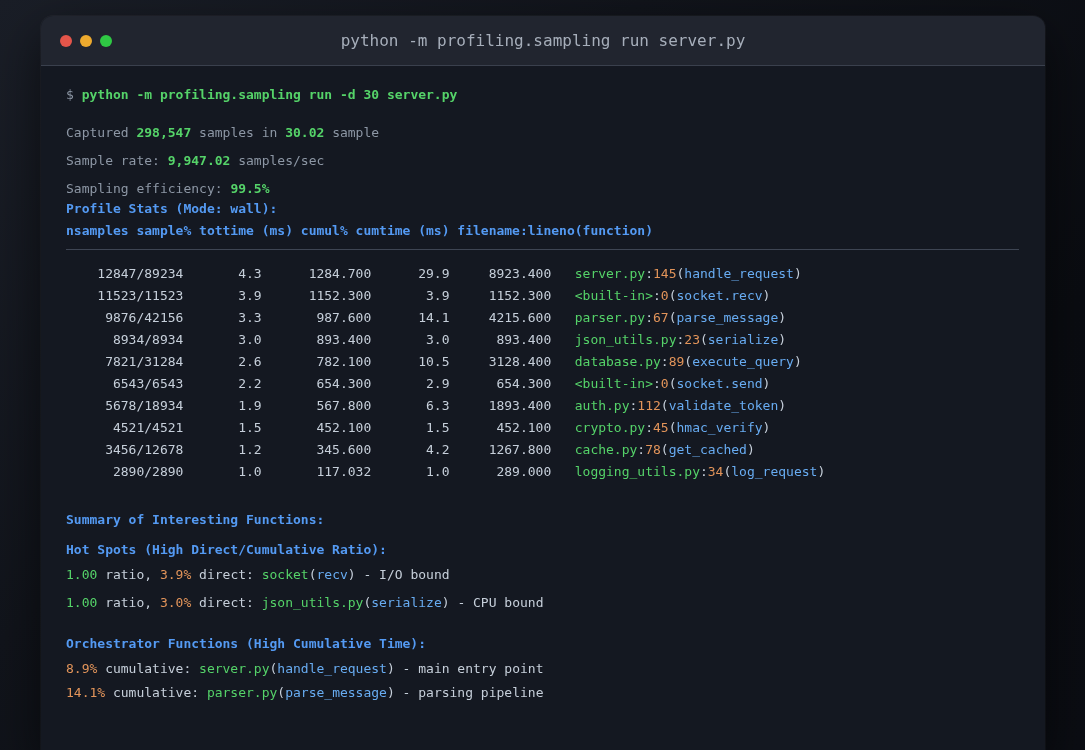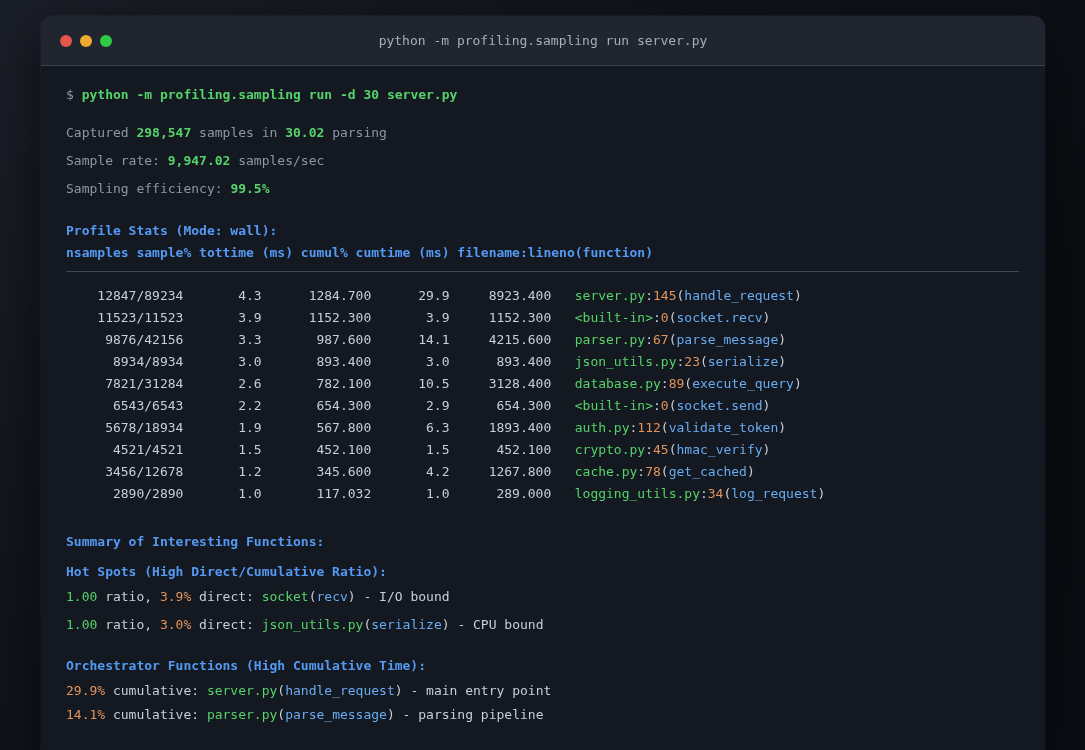--- a/index.html
+++ b/index.html
@@ -23,7 +23,7 @@
   .light.red    { background: var(--traffic-red, #e4554a); }
   .light.yellow { background: var(--traffic-yellow, #edaa2e); }
   .light.green  { background: var(--traffic-green, #2fc944); }
-  .title { flex:1; text-align:center; color:#a6aeba; font-size:13px; white-space:pre; }
+  .title { flex:1; text-align:center; color:#a6aeba; font-size:16px; white-space:pre; }
   .spacer { width:52px; flex:0 0 auto; }
 
   .term { padding:19px 26px 0 25px; font-size:13px; }

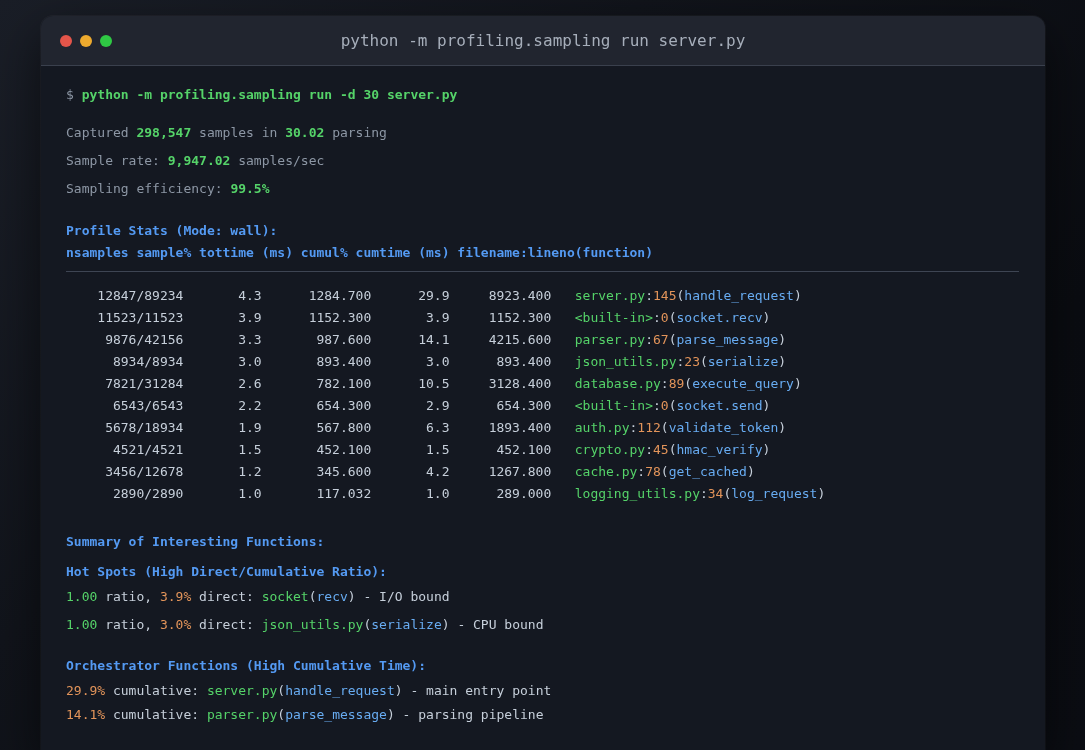--- a/index.html
+++ b/index.html
@@ -69,7 +69,7 @@
   <div class="term">
     <div class="line"><span class="dim">$ </span><span class="grn b">python -m profiling.sampling run -d 30 server.py</span></div>
 
-    <div class="line mt18"><span class="dim">Captured </span><span class="grn b">298,547</span><span class="dim"> samples in </span><span class="grn b">30.02</span><span class="dim"> parsing</span></div>
+    <div class="line mt18"><span class="dim">Captured </span><span class="grn b">298,547</span><span class="dim"> samples in </span><span class="grn b">30.02</span><span class="dim"> sample</span></div>
 
     <div class="line mt8"><span class="dim">Sample rate: </span><span class="grn b">9,947.02</span><span class="dim"> samples/sec</span></div>
 

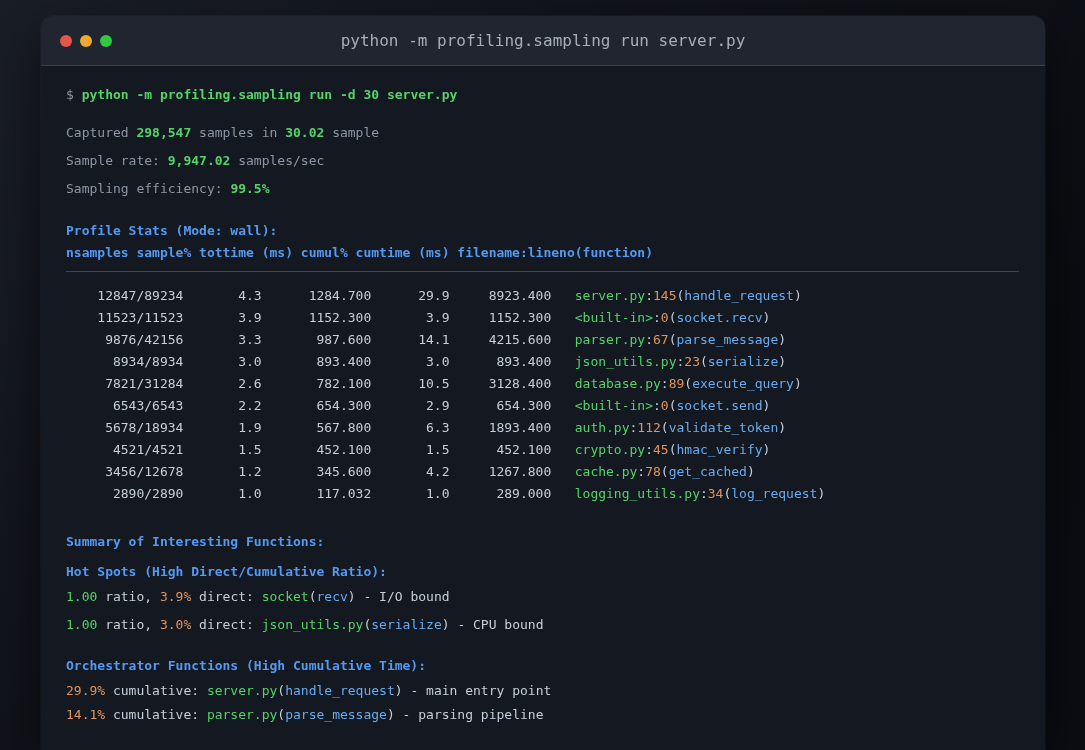--- a/index.html
+++ b/index.html
@@ -42,7 +42,7 @@
 
   .mt18 { margin-top:18px; }
   .mt8  { margin-top:8px; }
-  .mt22 { margin-top:22px; }
+  .mt22 { }
   .mt2  { margin-top:2px; }
   .mt27 { margin-top:27px; }
   .mt14 { margin-top:10px; }

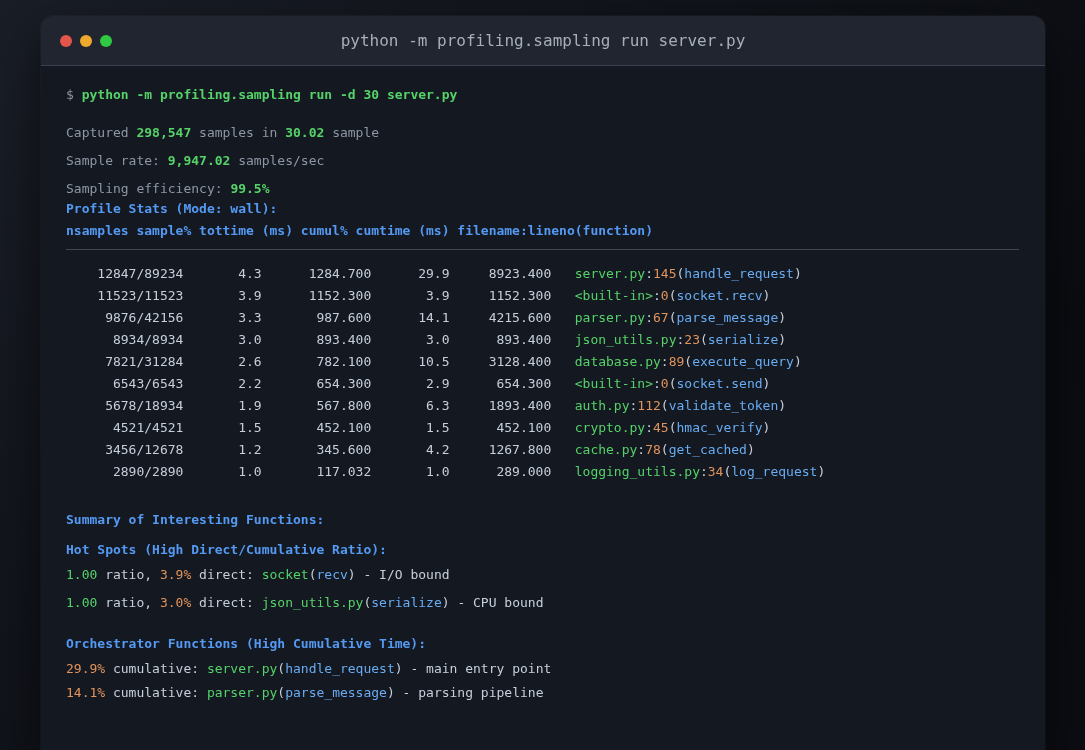--- a/index.html
+++ b/index.html
@@ -102,7 +102,7 @@
 
     <div class="line blu b mt17">Orchestrator Functions (High Cumulative Time):</div>
     <div class="orch-list">
-        <div class="oline"><span class="org">29.9%</span><span class="fg"> cumulative: </span><span class="grn">server.py</span><span class="fg">(</span><span class="fnb">handle_request</span><span class="fg">) - main entry point</span></div>
+        <div class="oline"><span class="org">8.9%</span><span class="fg"> cumulative: </span><span class="grn">server.py</span><span class="fg">(</span><span class="fnb">handle_request</span><span class="fg">) - main entry point</span></div>
         <div class="oline"><span class="org">14.1%</span><span class="fg"> cumulative: </span><span class="grn">parser.py</span><span class="fg">(</span><span class="fnb">parse_message</span><span class="fg">) - parsing pipeline</span></div>
       </div>
   </div>

